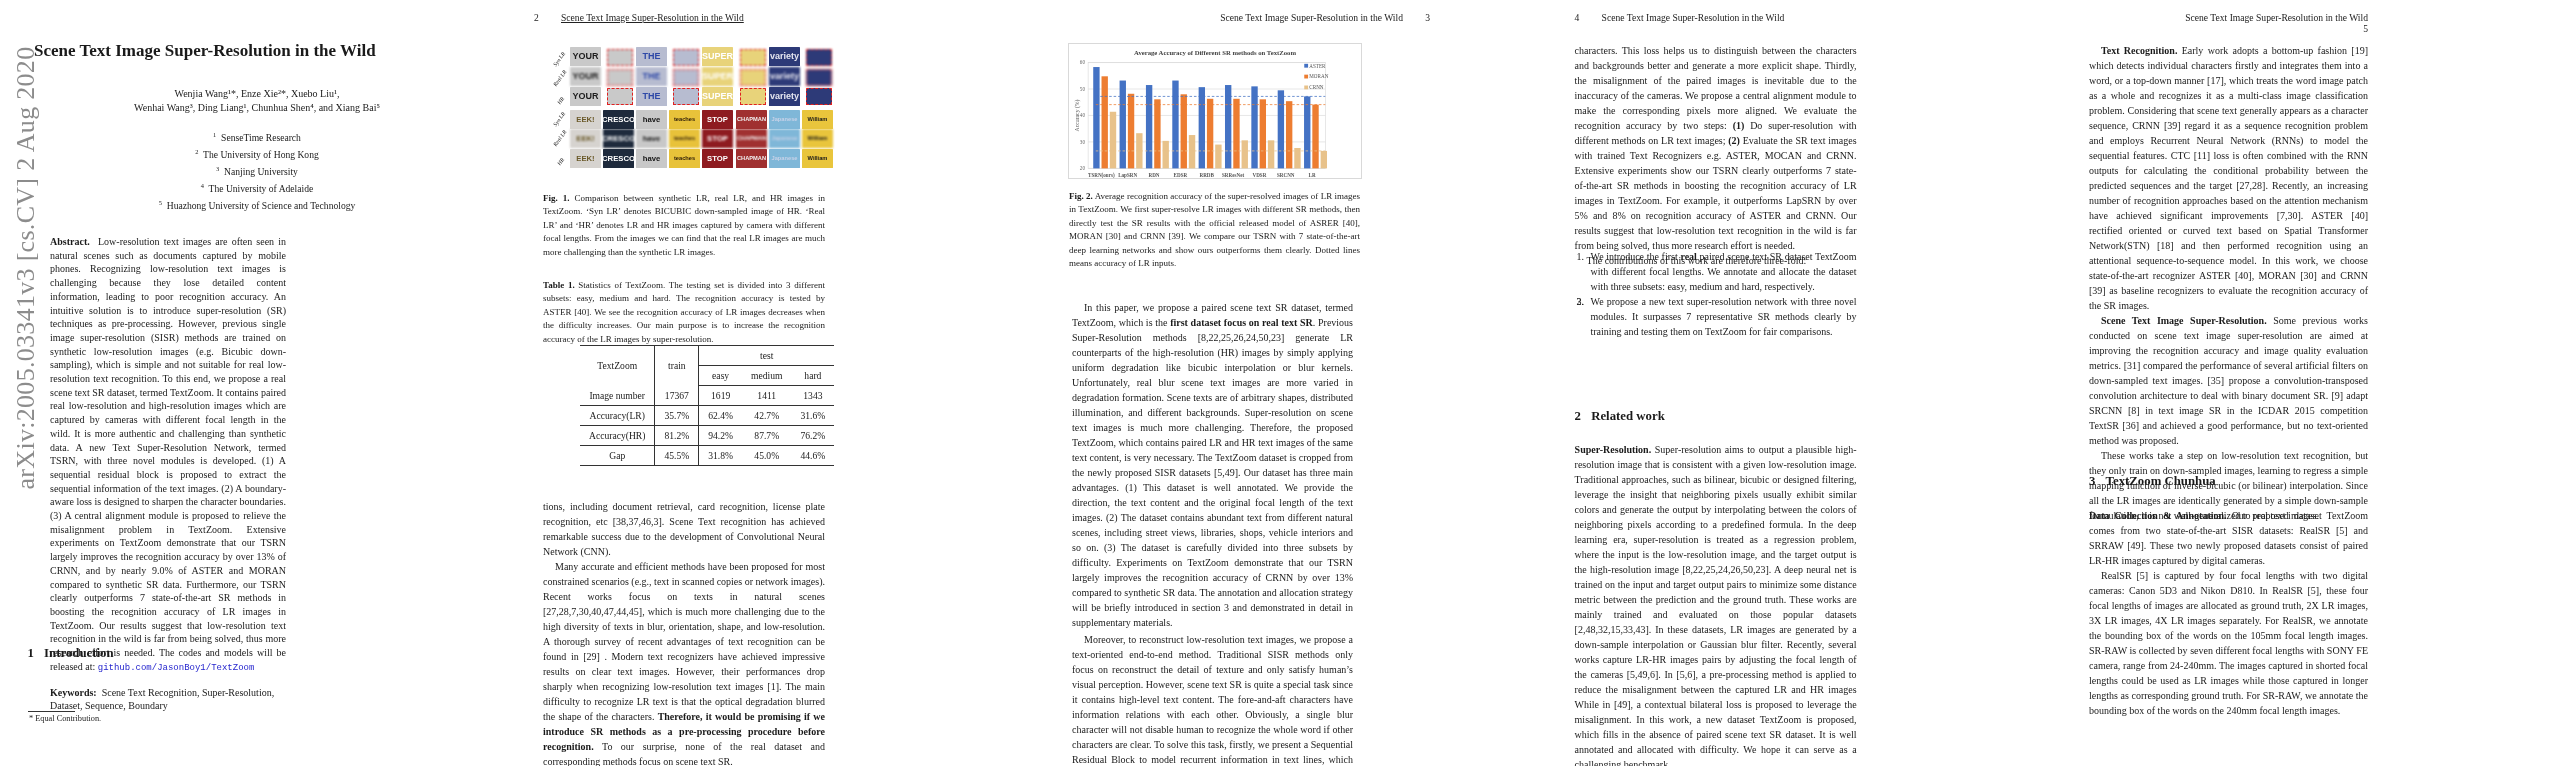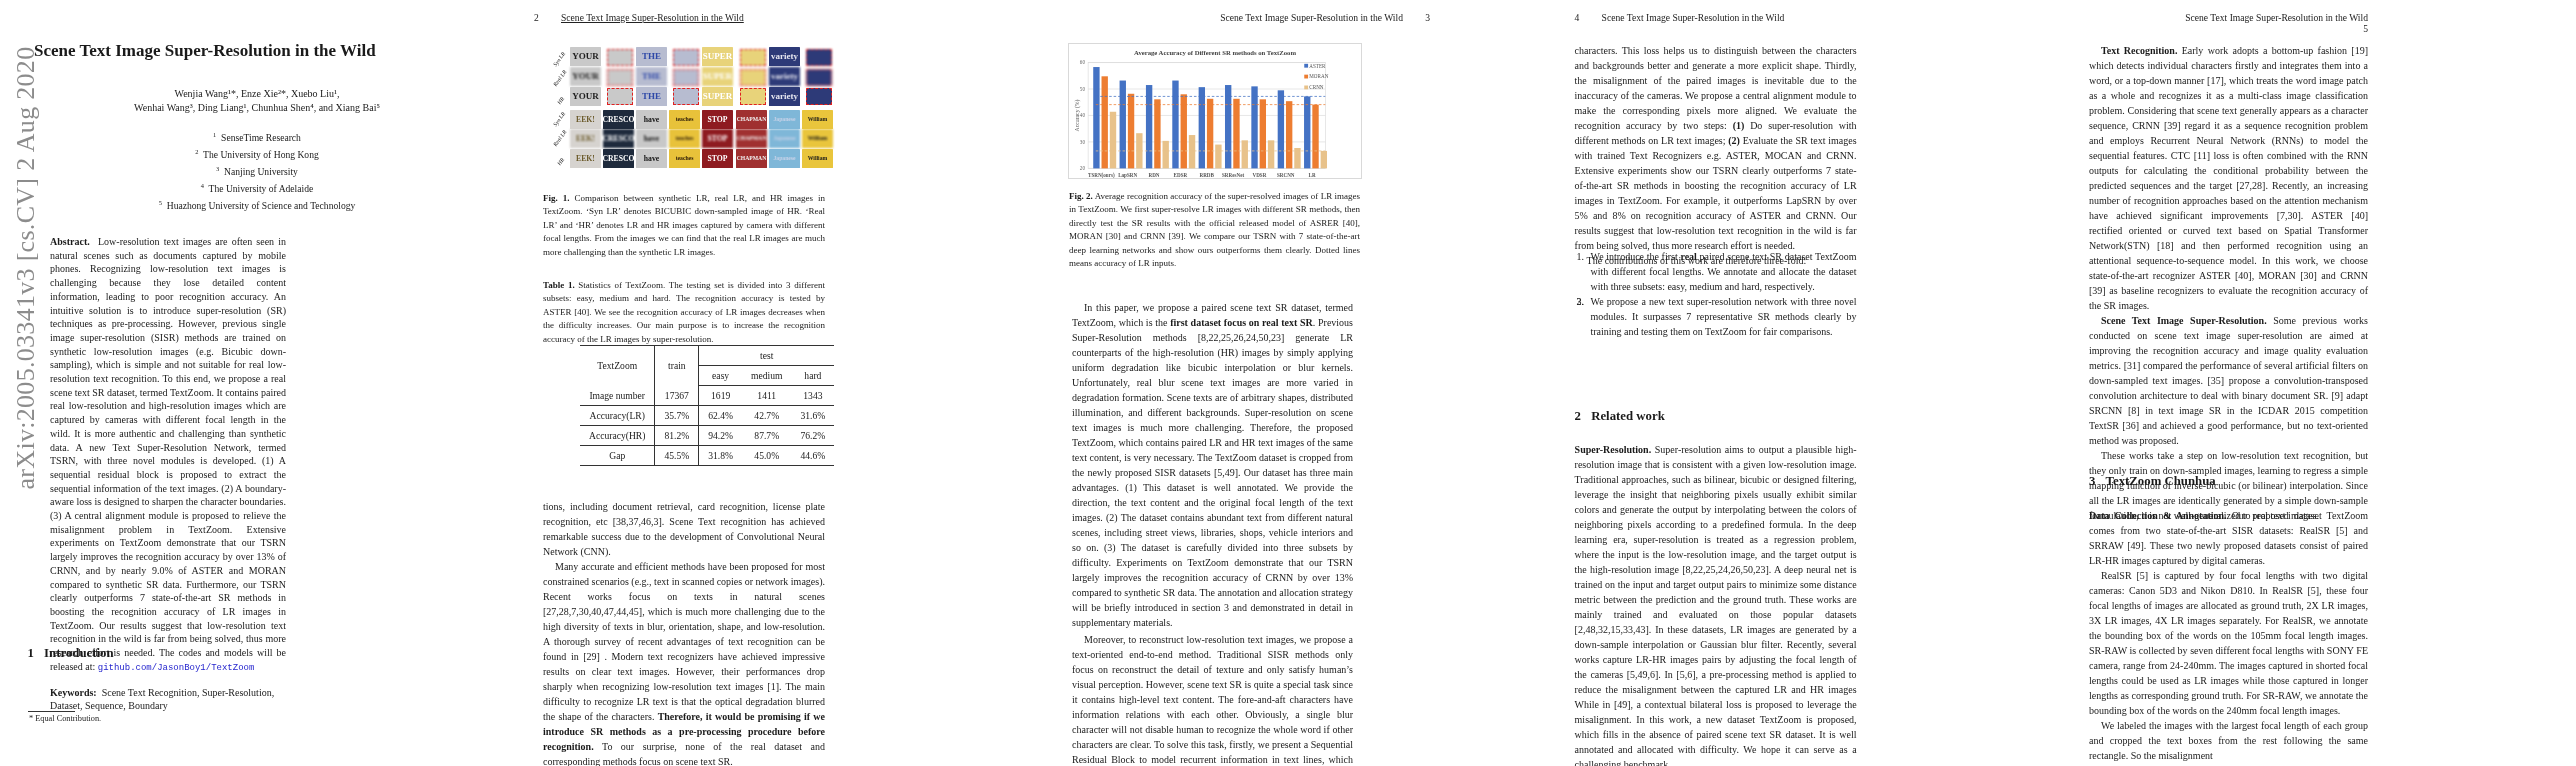--- a/index.html
+++ b/index.html
@@ -38,7 +38,7 @@
   .fig1 { position: absolute; left: 31px; top: 47px; width: 278px; height: 125px; }
   .fig1 .rowlabel { position: absolute; font-size: 5.7px; font-style: italic; transform: rotate(-55deg); transform-origin: left top; white-space: nowrap; }
   .tile { position: absolute; height: 18.5px; border-radius: 0.6px; overflow: hidden; display: flex; align-items: center; justify-content: center;
-          font-family: Liberation Serif, serif; font-weight: bold; font-size: 11px; text-align: right; }
+          font-family: Liberation Sans, sans-serif; font-weight: bold; font-size: 11px; text-align: right; }
   .tile.zoom { border: 0.6px dashed #e02020; background: #cfcfcf; }
   .caption { position: absolute; font-size: 9px; line-height: 13.4px; text-align: justify; }
   table.stats { position: absolute; border-collapse: collapse; font-size: 9.6px; }

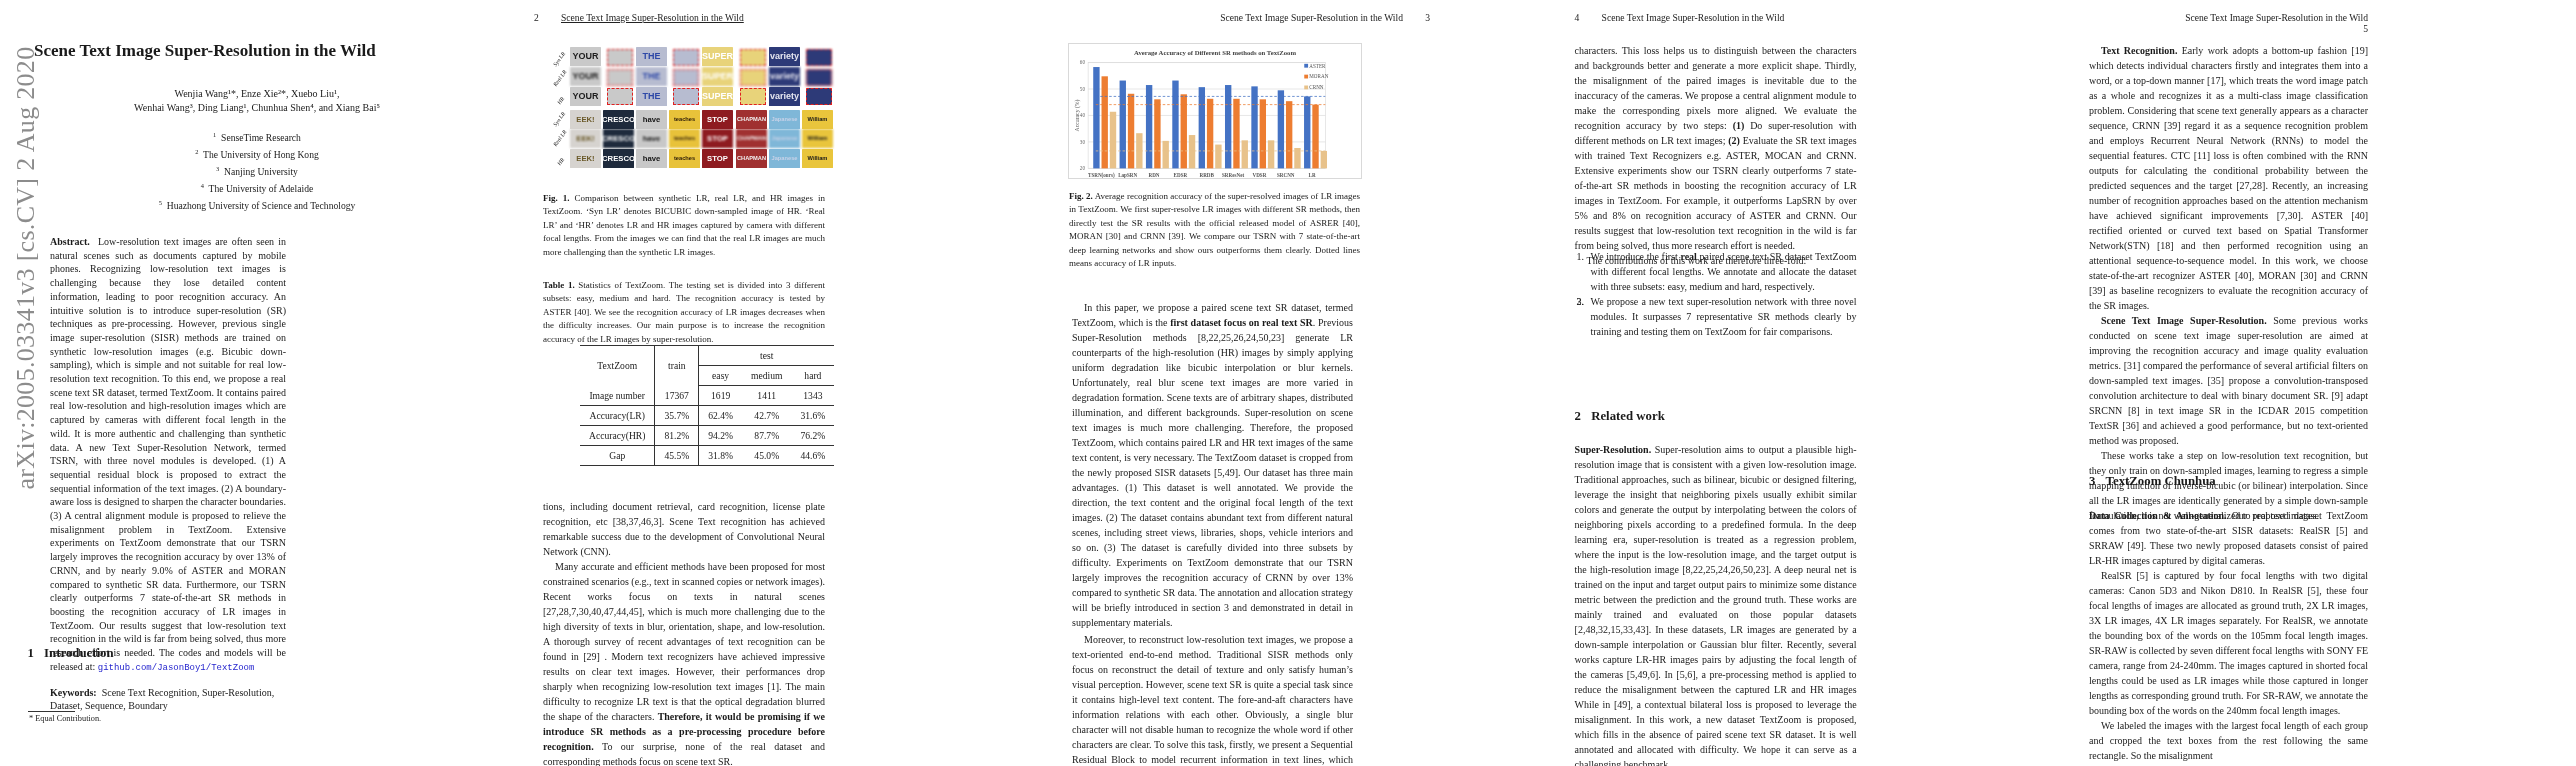--- a/index.html
+++ b/index.html
@@ -333,7 +333,6 @@
   <div class="body-text" style="left:27px; width:279px; top:508px;">
     <p><b>Data Collection &amp; Annotation.</b> <span>Our proposed dataset TextZoom comes from two state-of-the-art SISR datasets: RealSR [5] and SRRAW [49]. These two newly proposed datasets consist of paired LR-HR images captured by digital cameras.</span></p>
     <p class="indent">RealSR [5] is captured by four focal lengths with two digital cameras: Canon 5D3 and Nikon D810. In RealSR [5], these four focal lengths of images are allocated as ground truth, 2X LR images, 3X LR images, 4X LR images separately. For RealSR, we annotate the bounding box of the words on the 105mm focal length images. SR-RAW is collected by seven different focal lengths with SONY FE camera, range from 24-240mm. The images captured in shorted focal lengths could be used as LR images while those captured in longer lengths as corresponding ground truth. For SR-RAW, we annotate the bounding box of the words on the 240mm focal length images.</p>
-    <p class="indent">We labeled the images with the largest focal length of each group and cropped the text boxes from the rest following the same rectangle. So the misalignment</p>
   </div>
 </div>
 

